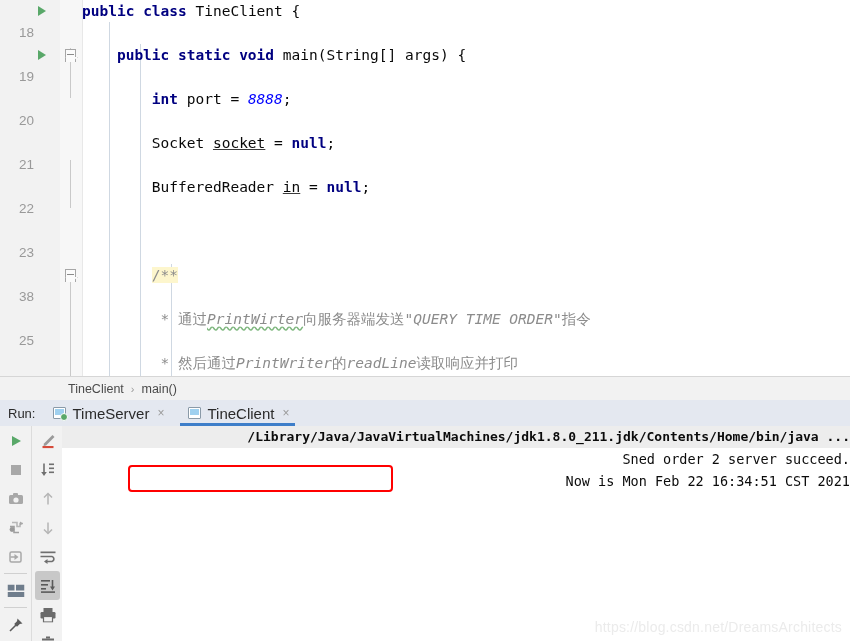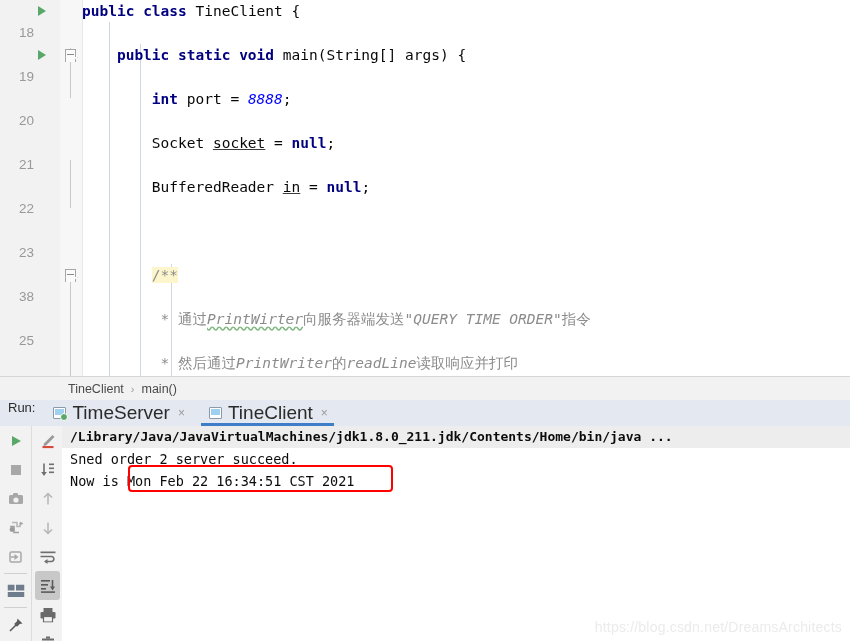--- a/index.html
+++ b/index.html
@@ -96,7 +96,7 @@
   .runbar{
     position:absolute;left:0;top:400px;width:850px;height:26px;
     background:#e4e8f0;border-bottom:1px solid #c6cbd4;
-    display:flex;
+    display:flex;align-items:center;
   }
   .run-label{
     margin-left:8px;font-size:13px;color:#2b2b2b;

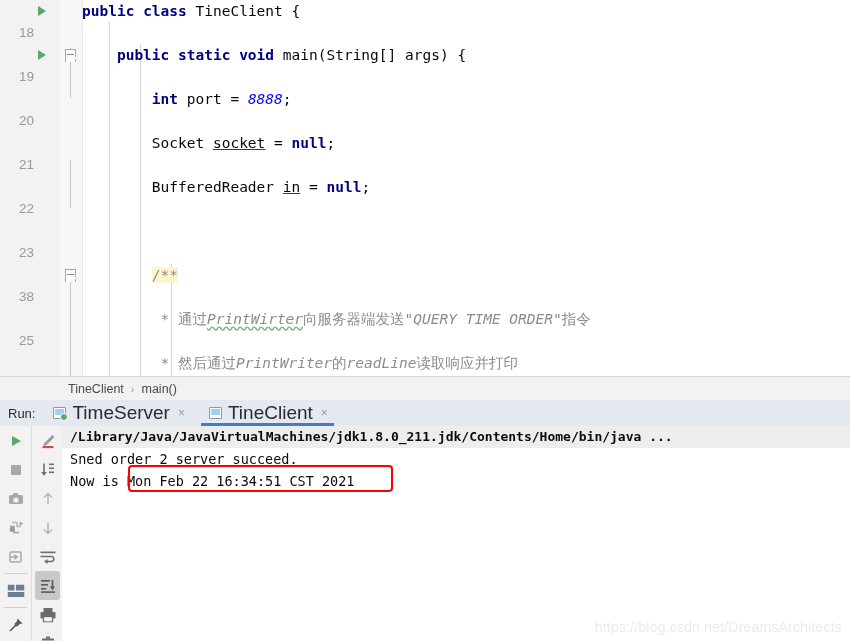--- a/index.html
+++ b/index.html
@@ -121,7 +121,7 @@
     background:#59a869;border:1px solid #ffffff;
   }
   .rtab-name{
-    font-size:19px;color:#2b2b2b;font-family:"Liberation Sans",sans-serif;
+    font-size:15px;color:#2b2b2b;font-family:"Liberation Sans",sans-serif;
   }
   .rtab-close{
     margin-left:8px;color:#9a9a9a;font-size:12px;line-height:1;

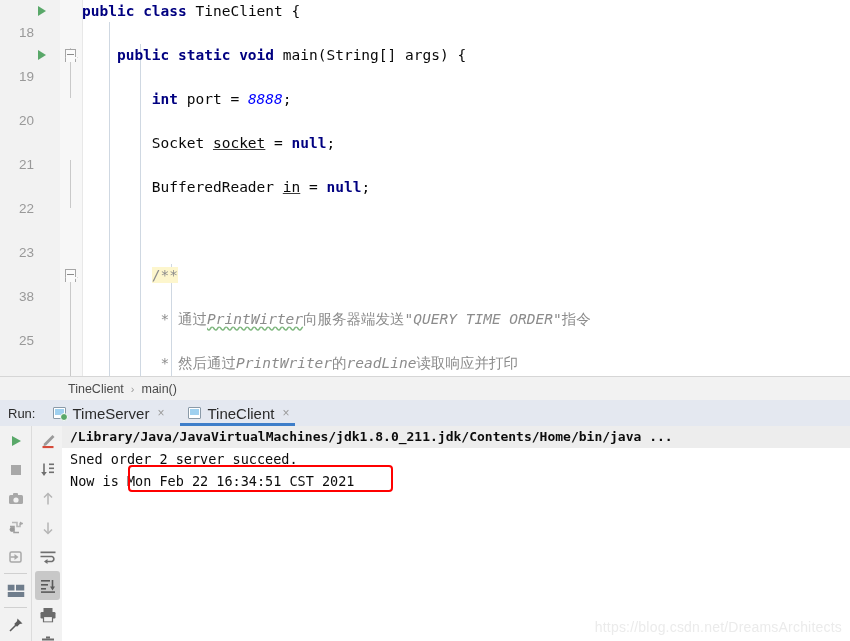--- a/index.html
+++ b/index.html
@@ -129,7 +129,7 @@
 
   
   .console-wrap{
-    position:absolute;left:0;top:426px;width:850px;height:215px;background:#86efac;
+    position:absolute;left:0;top:426px;width:850px;height:215px;background:#86efac;text-align:right;
   }
   .toolbar{
     position:absolute;left:0;top:0;width:62px;height:215px;

